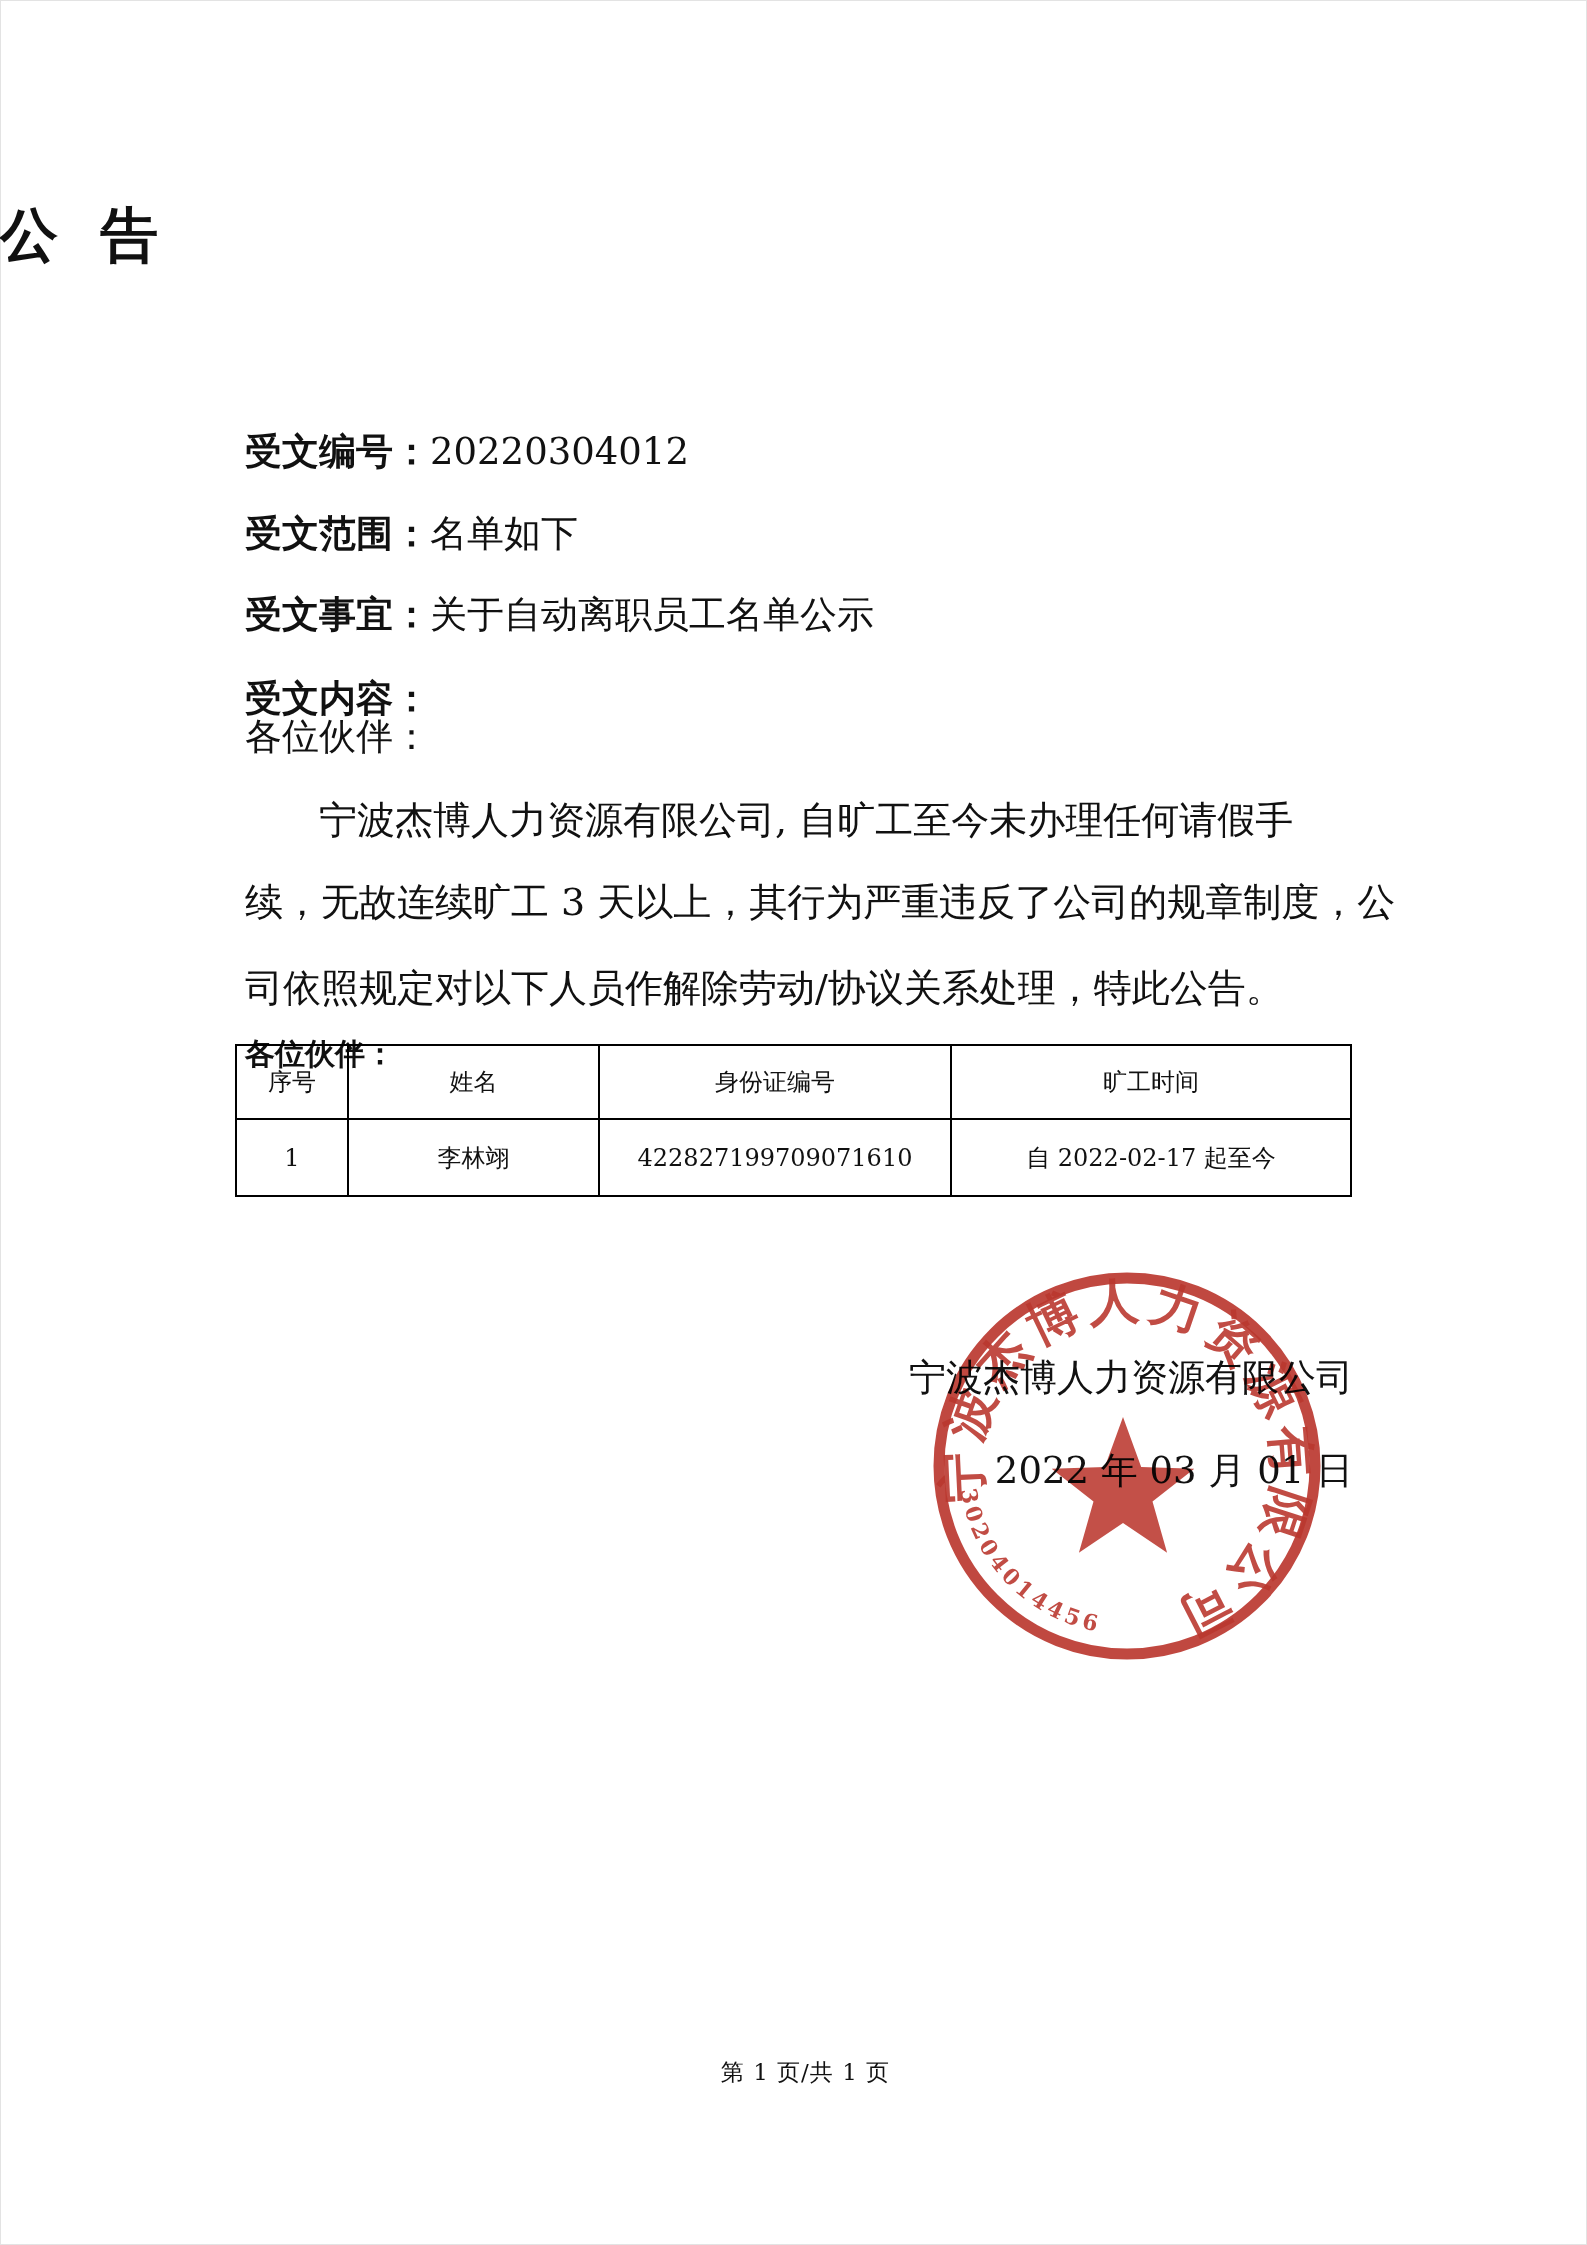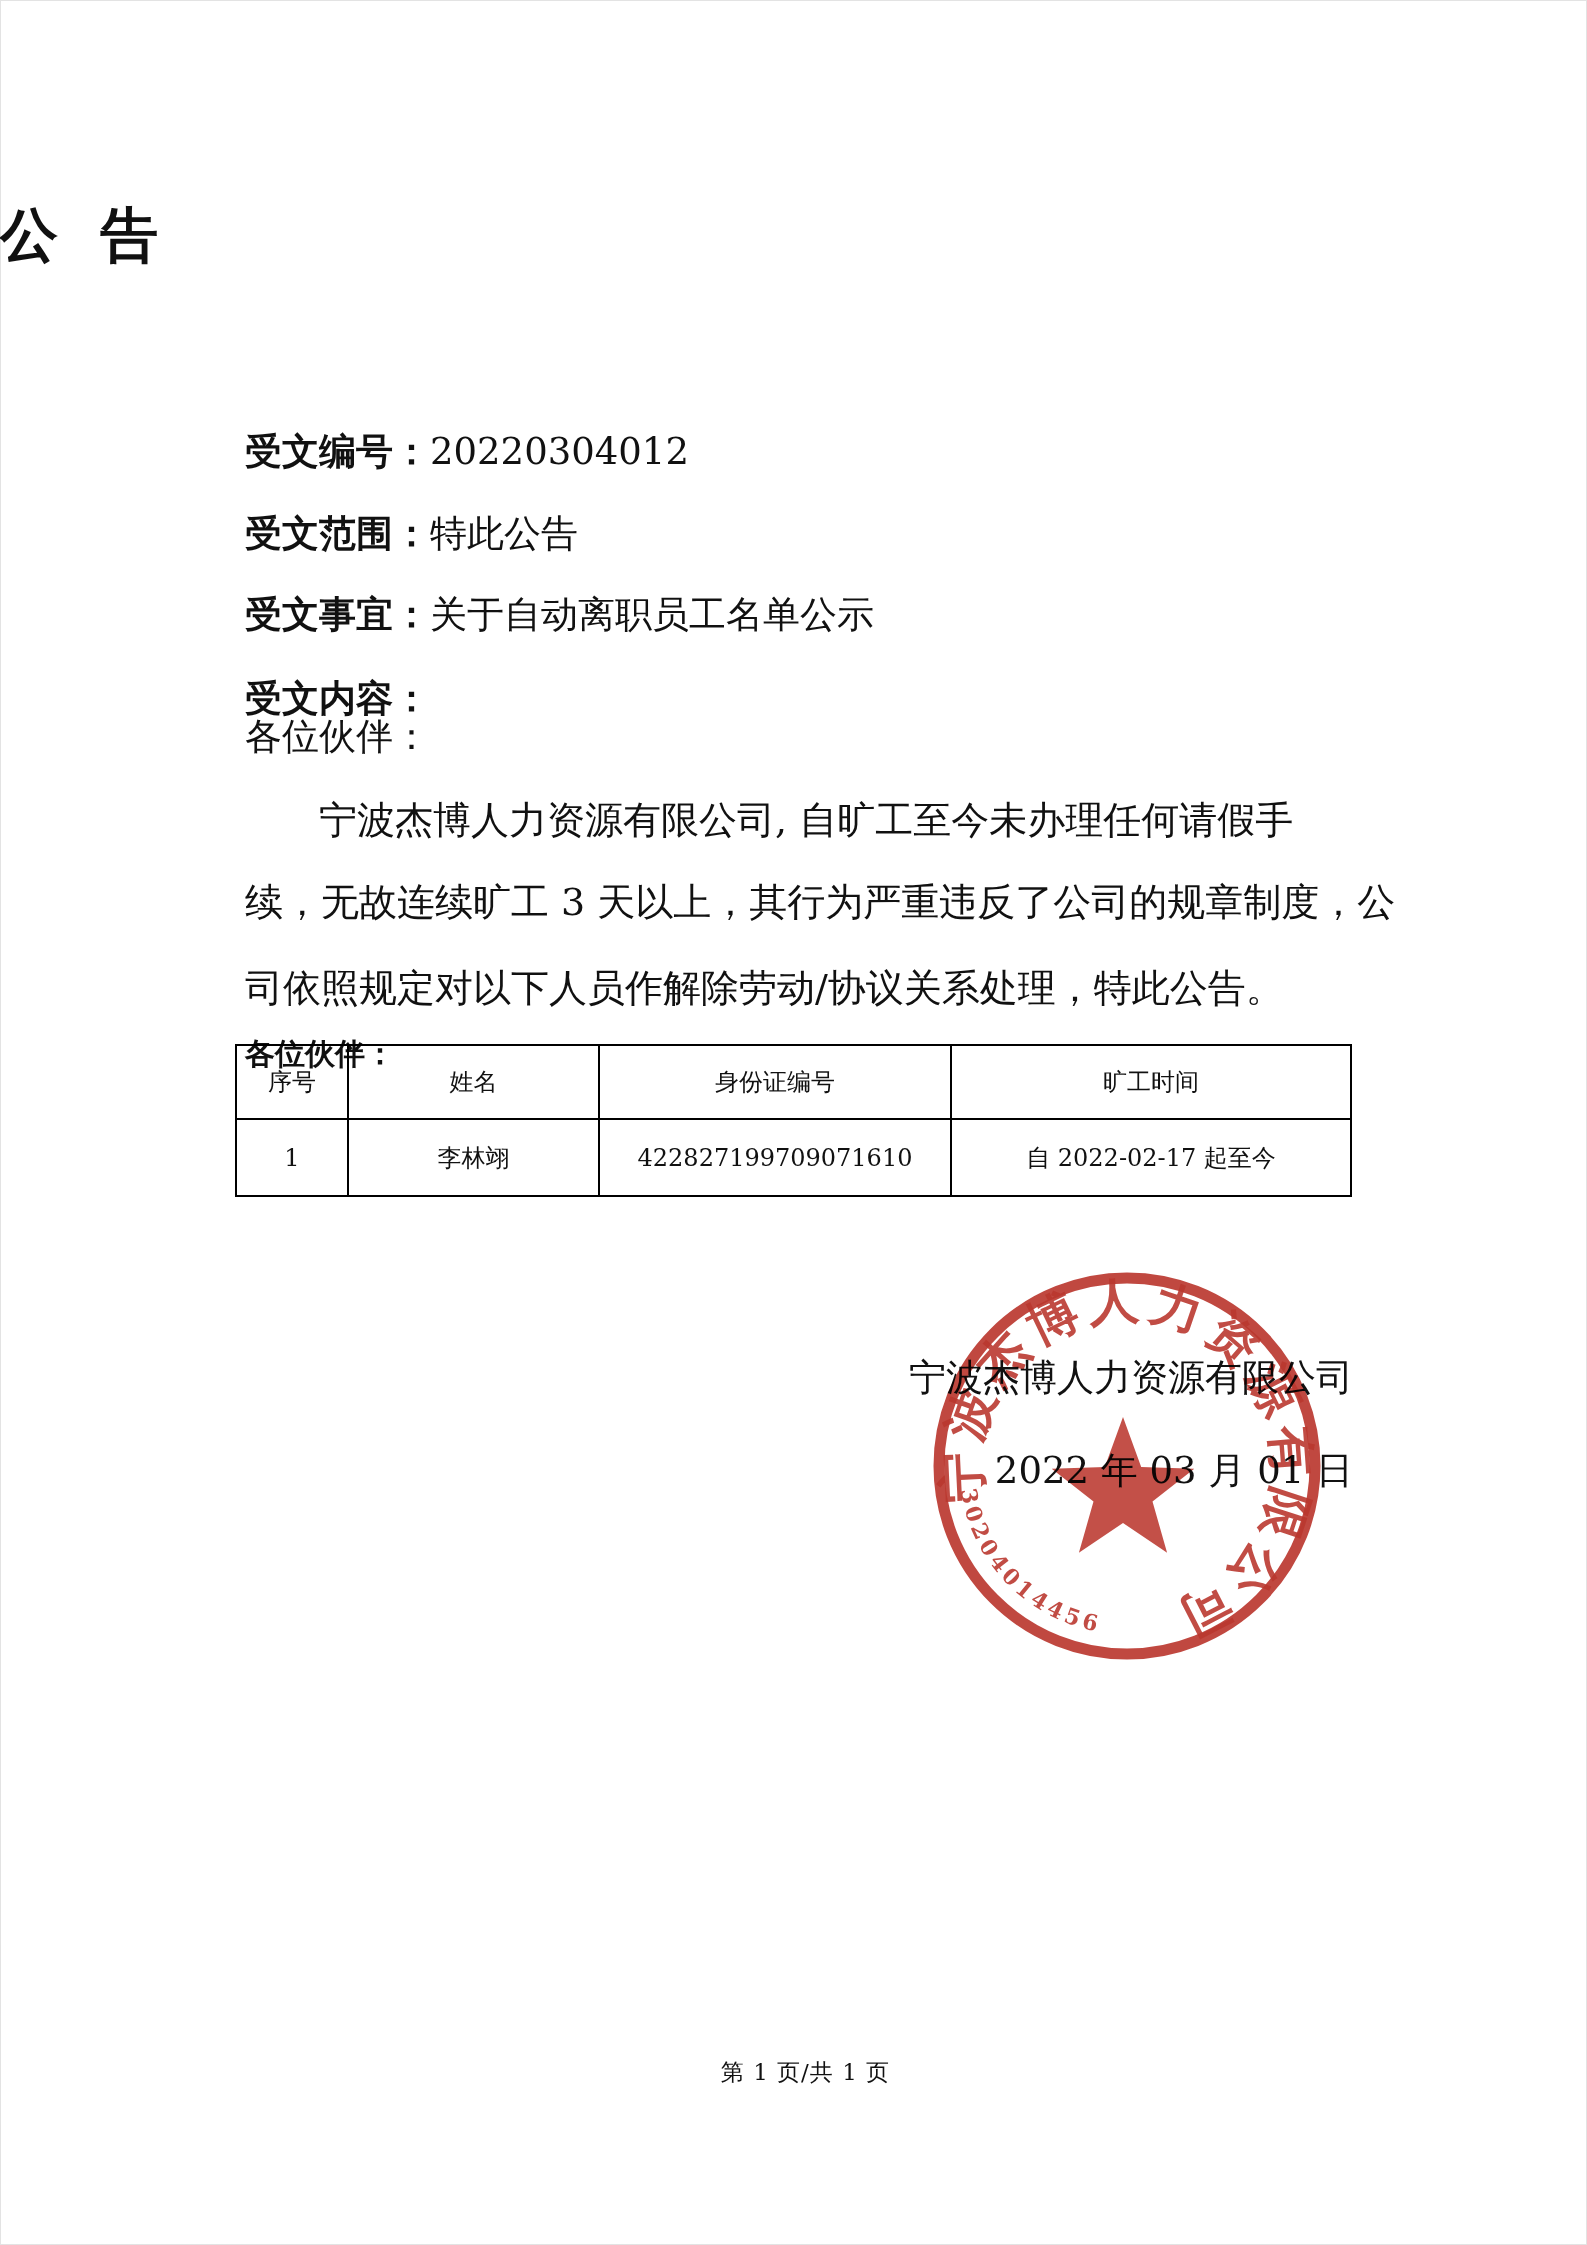--- a/index.html
+++ b/index.html
@@ -51,7 +51,7 @@
   <span class="lbl">受文编号：</span><span>20220304012</span>
 </div>
 <div class="abs field f1">
-  <span class="lbl">受文范围：</span><span>特此公告</span>
+  <span class="lbl">受文范围：</span><span>名单如下</span>
 </div>
 <div class="abs field f2">
   <span class="lbl">受文事宜：</span><span>关于自动离职员工名单公示</span>

